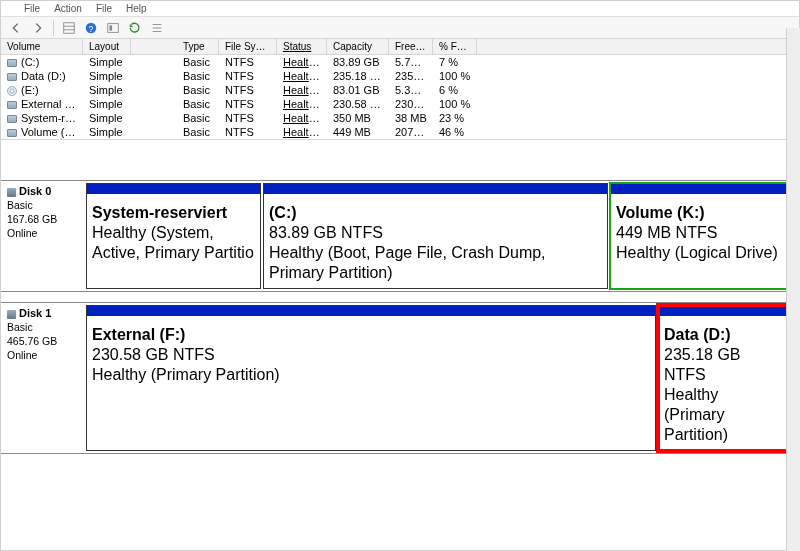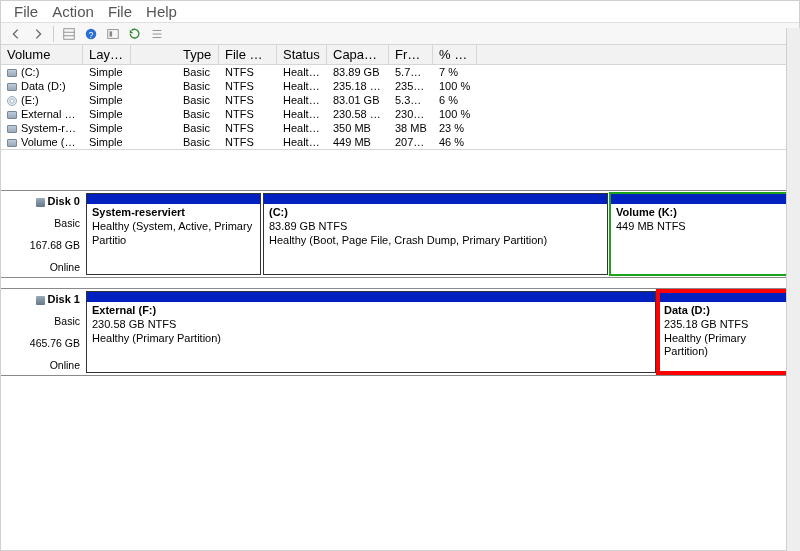--- a/index.html
+++ b/index.html
@@ -16,10 +16,10 @@
 .menubar {
   display: flex;
   gap: 14px;
-  padding: 2px 13px;
+  padding: 2px 23px;
   background: #fff;
   border-bottom: 1px solid #e0e0e0;
-  font-size: 15px;
+  font-size: 10px;
   color: #555;
 }
 .menubar span { cursor: default; }

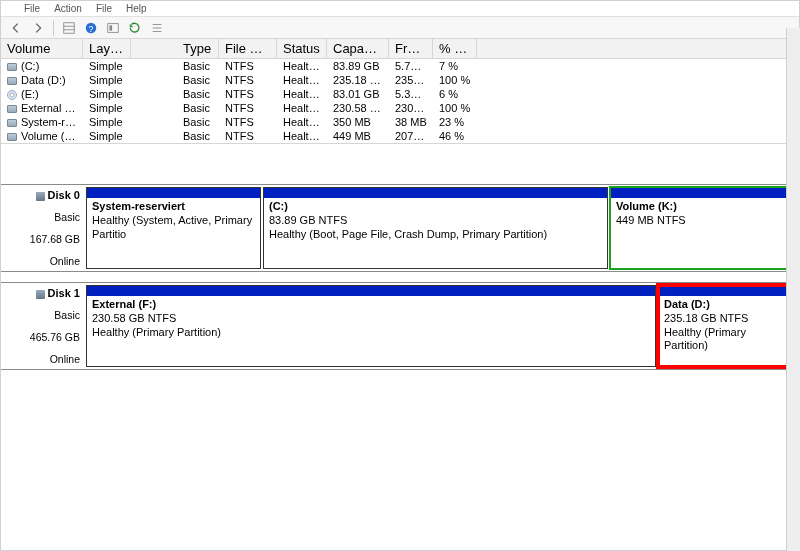--- a/index.html
+++ b/index.html
@@ -51,7 +51,7 @@
 .grid-header .col {
   padding: 2px 6px;
   border-right: 1px solid #d6d6d6;
-  font-size: 13px;
+  font-size: 10px;
   white-space: nowrap;
   overflow: hidden;
   text-overflow: ellipsis;

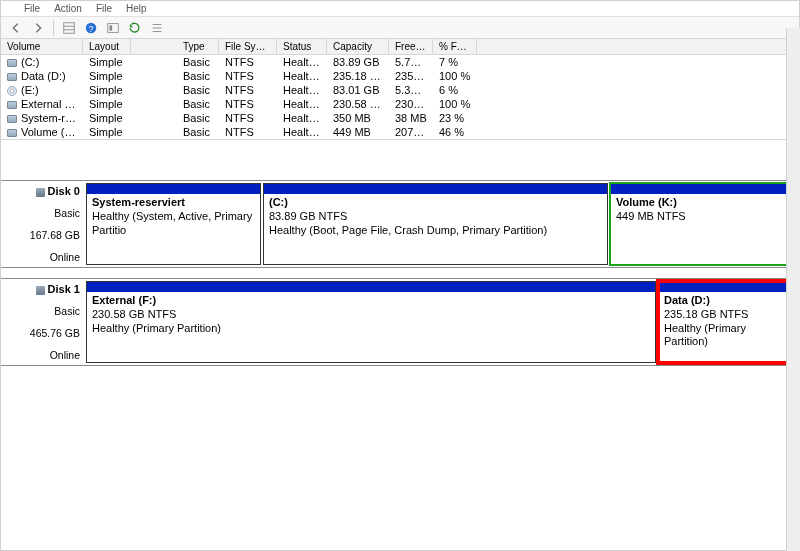--- a/index.html
+++ b/index.html
@@ -81,7 +81,7 @@
 .c-lay { width: 48px; }
 .c-typ { width: 42px; margin-left: 46px; }
 .c-fs  { width: 58px; }
-.c-sta { width: 50px; }
+.c-sta { width: 50px; text-decoration: underline; }
 .c-cap { width: 62px; }
 .c-free{ width: 44px; }
 .c-pct { width: 44px; }

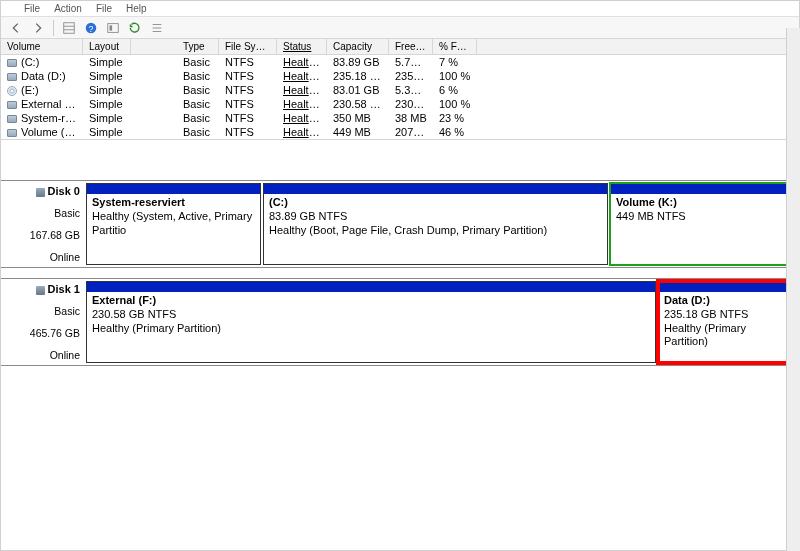--- a/index.html
+++ b/index.html
@@ -106,8 +106,7 @@
   font-size: 10.5px;
   display: flex;
   flex-direction: column;
-  gap: 10px;
-  text-align: right;
+  gap: 2px;
 }
 .disk-label .dname { font-weight: bold; font-size: 11px; }
 .disk-label .dicon {

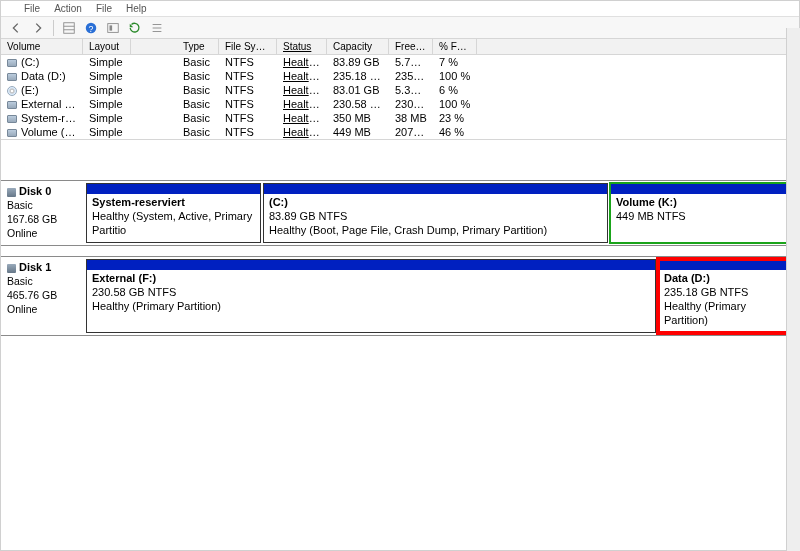--- a/index.html
+++ b/index.html
@@ -132,8 +132,8 @@
   background: #0020c0;
 }
 .part .body {
-  padding: 2px 5px 5px 5px;
-  font-size: 11px;
+  padding: 9px 5px 5px 5px;
+  font-size: 16px;
   line-height: 1.25;
 }
 .part .pname { font-weight: bold; }

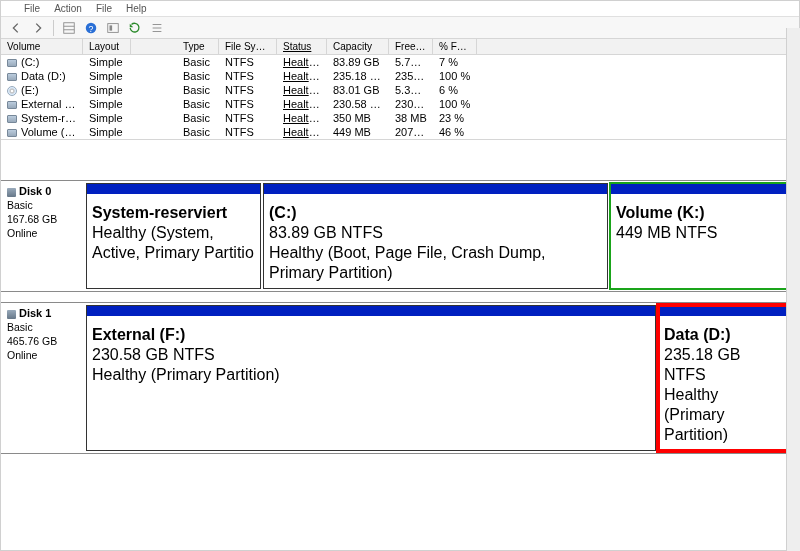--- a/index.html
+++ b/index.html
@@ -309,6 +309,7 @@
           <div class="body">
             <div class="pname">Volume  (K:)</div>
             <div>449 MB NTFS</div>
+            <div>Healthy (Logical Drive)</div>
           </div>
         </div>
       </div>

